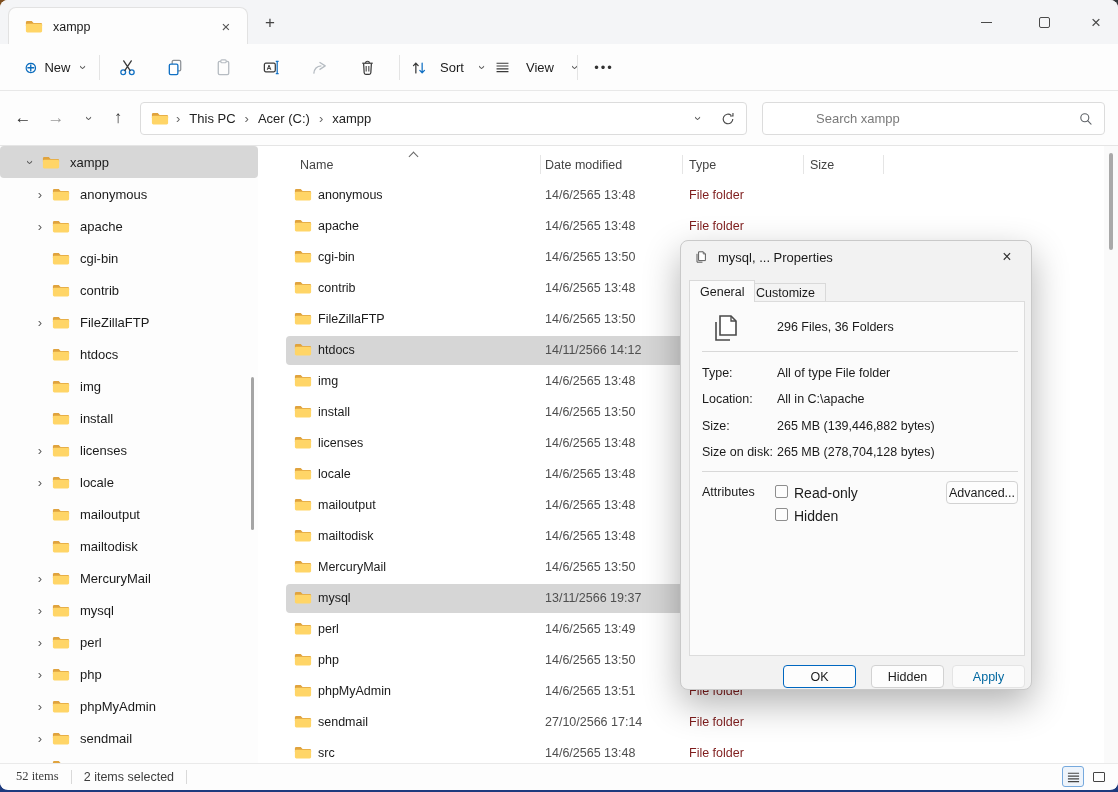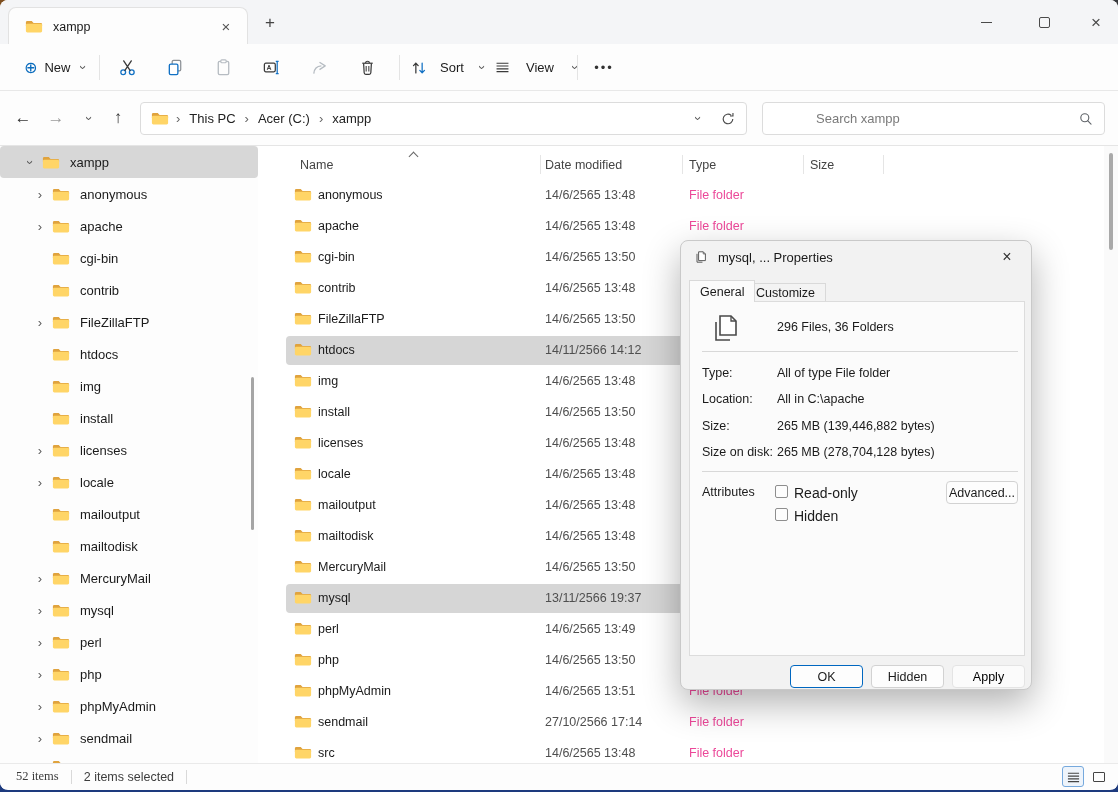--- a/index.html
+++ b/index.html
@@ -67,7 +67,7 @@
   .ficon{position:absolute;left:36px;top:7px;}
   .fname{position:absolute;left:60px;top:8px;font-size:12.5px;color:#1b1b1b;}
   .fdate{position:absolute;left:287px;top:8px;font-size:12.5px;color:#4f4f4f;}
-  .ftype{position:absolute;left:431px;top:8px;font-size:12.5px;color:#ec4899;}
+  .ftype{position:absolute;left:431px;top:8px;font-size:12.5px;color:#7f1d1d;}
   .list-scrolltrack{position:absolute;right:0;top:0;width:14px;bottom:0;background:#fafafa;}
   .list-scrollthumb{position:absolute;right:5px;top:7px;width:4px;height:97px;background:#a9a9a9;border-radius:2px;}
 

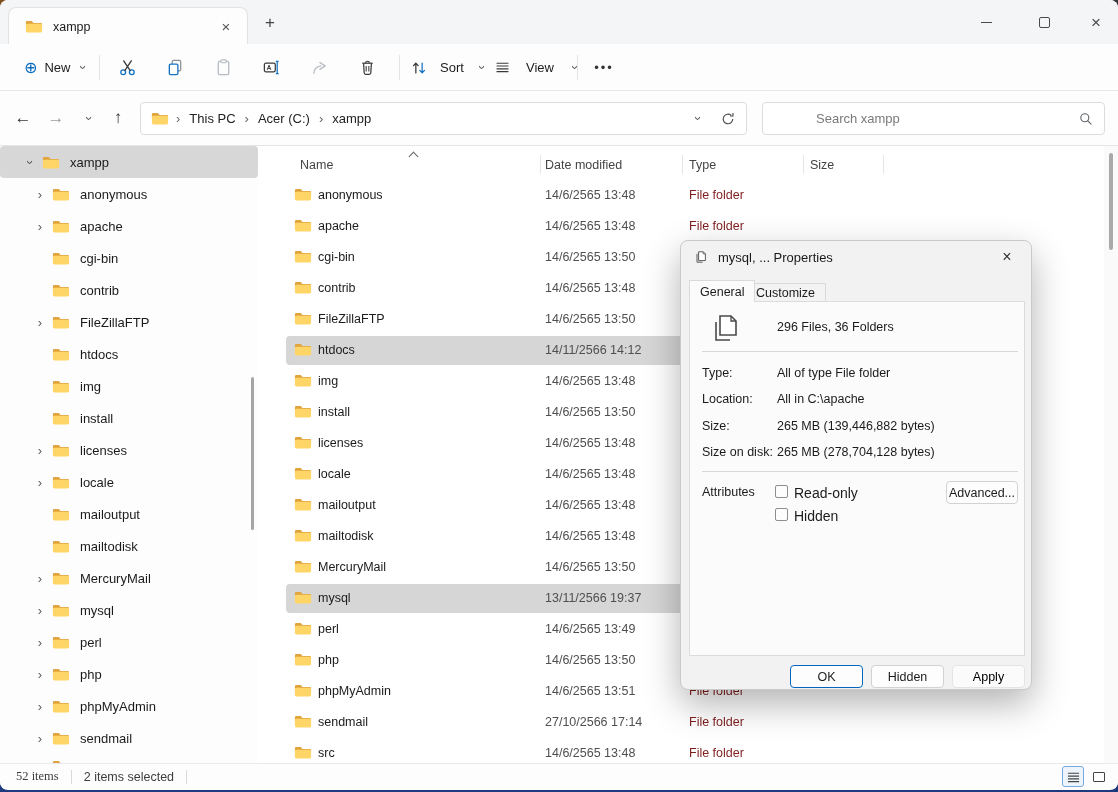--- a/index.html
+++ b/index.html
@@ -98,7 +98,7 @@
   .cblabel{position:absolute;left:104px;font-size:14px;color:#1b1b1b;}
   .adv-btn{position:absolute;left:256px;top:179px;width:72px;height:23px;background:#fdfdfd;border:1px solid #d2d2d2;border-radius:4px;font-size:12.5px;color:#1b1b1b;display:flex;align-items:center;justify-content:center;}
   .dbtn{position:absolute;top:424px;width:73px;height:23px;border-radius:4px;font-size:12.5px;display:flex;align-items:center;justify-content:center;background:#fdfdfd;border:1px solid #d2d2d2;color:#1b1b1b;}
-  .dbtn.ok{left:109px;border:1.5px solid #0067c0;text-align:right;}
+  .dbtn.ok{left:102px;border:1.5px solid #0067c0;text-align:right;}
   .dbtn.cancel{left:190px;}
   .dbtn.apply{left:271px;color:#000000;background:#fbfbfb;border-color:#e4e4e4;}
 </style>

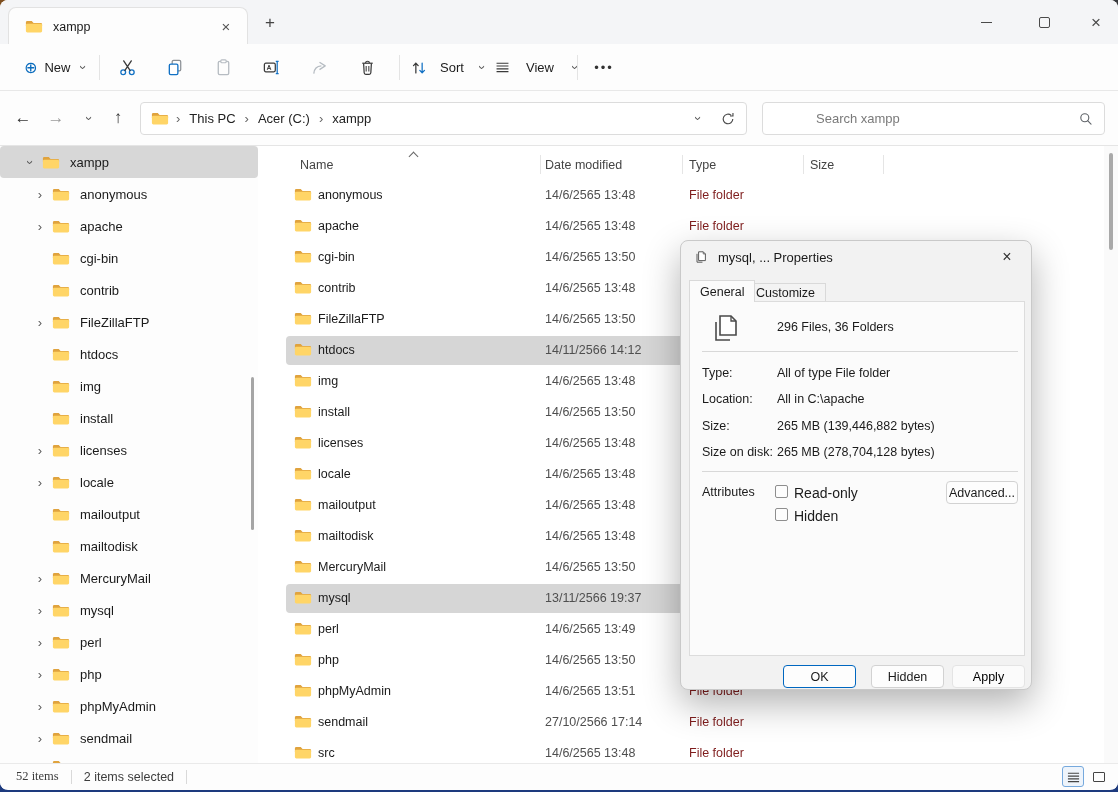--- a/index.html
+++ b/index.html
@@ -100,7 +100,7 @@
   .dbtn{position:absolute;top:424px;width:73px;height:23px;border-radius:4px;font-size:12.5px;display:flex;align-items:center;justify-content:center;background:#fdfdfd;border:1px solid #d2d2d2;color:#1b1b1b;}
   .dbtn.ok{left:102px;border:1.5px solid #0067c0;text-align:right;}
   .dbtn.cancel{left:190px;}
-  .dbtn.apply{left:271px;color:#000000;background:#fbfbfb;border-color:#e4e4e4;}
+  .dbtn.apply{left:271px;color:#0369a1;background:#fbfbfb;border-color:#e4e4e4;}
 </style>
 </head>
 <body>

